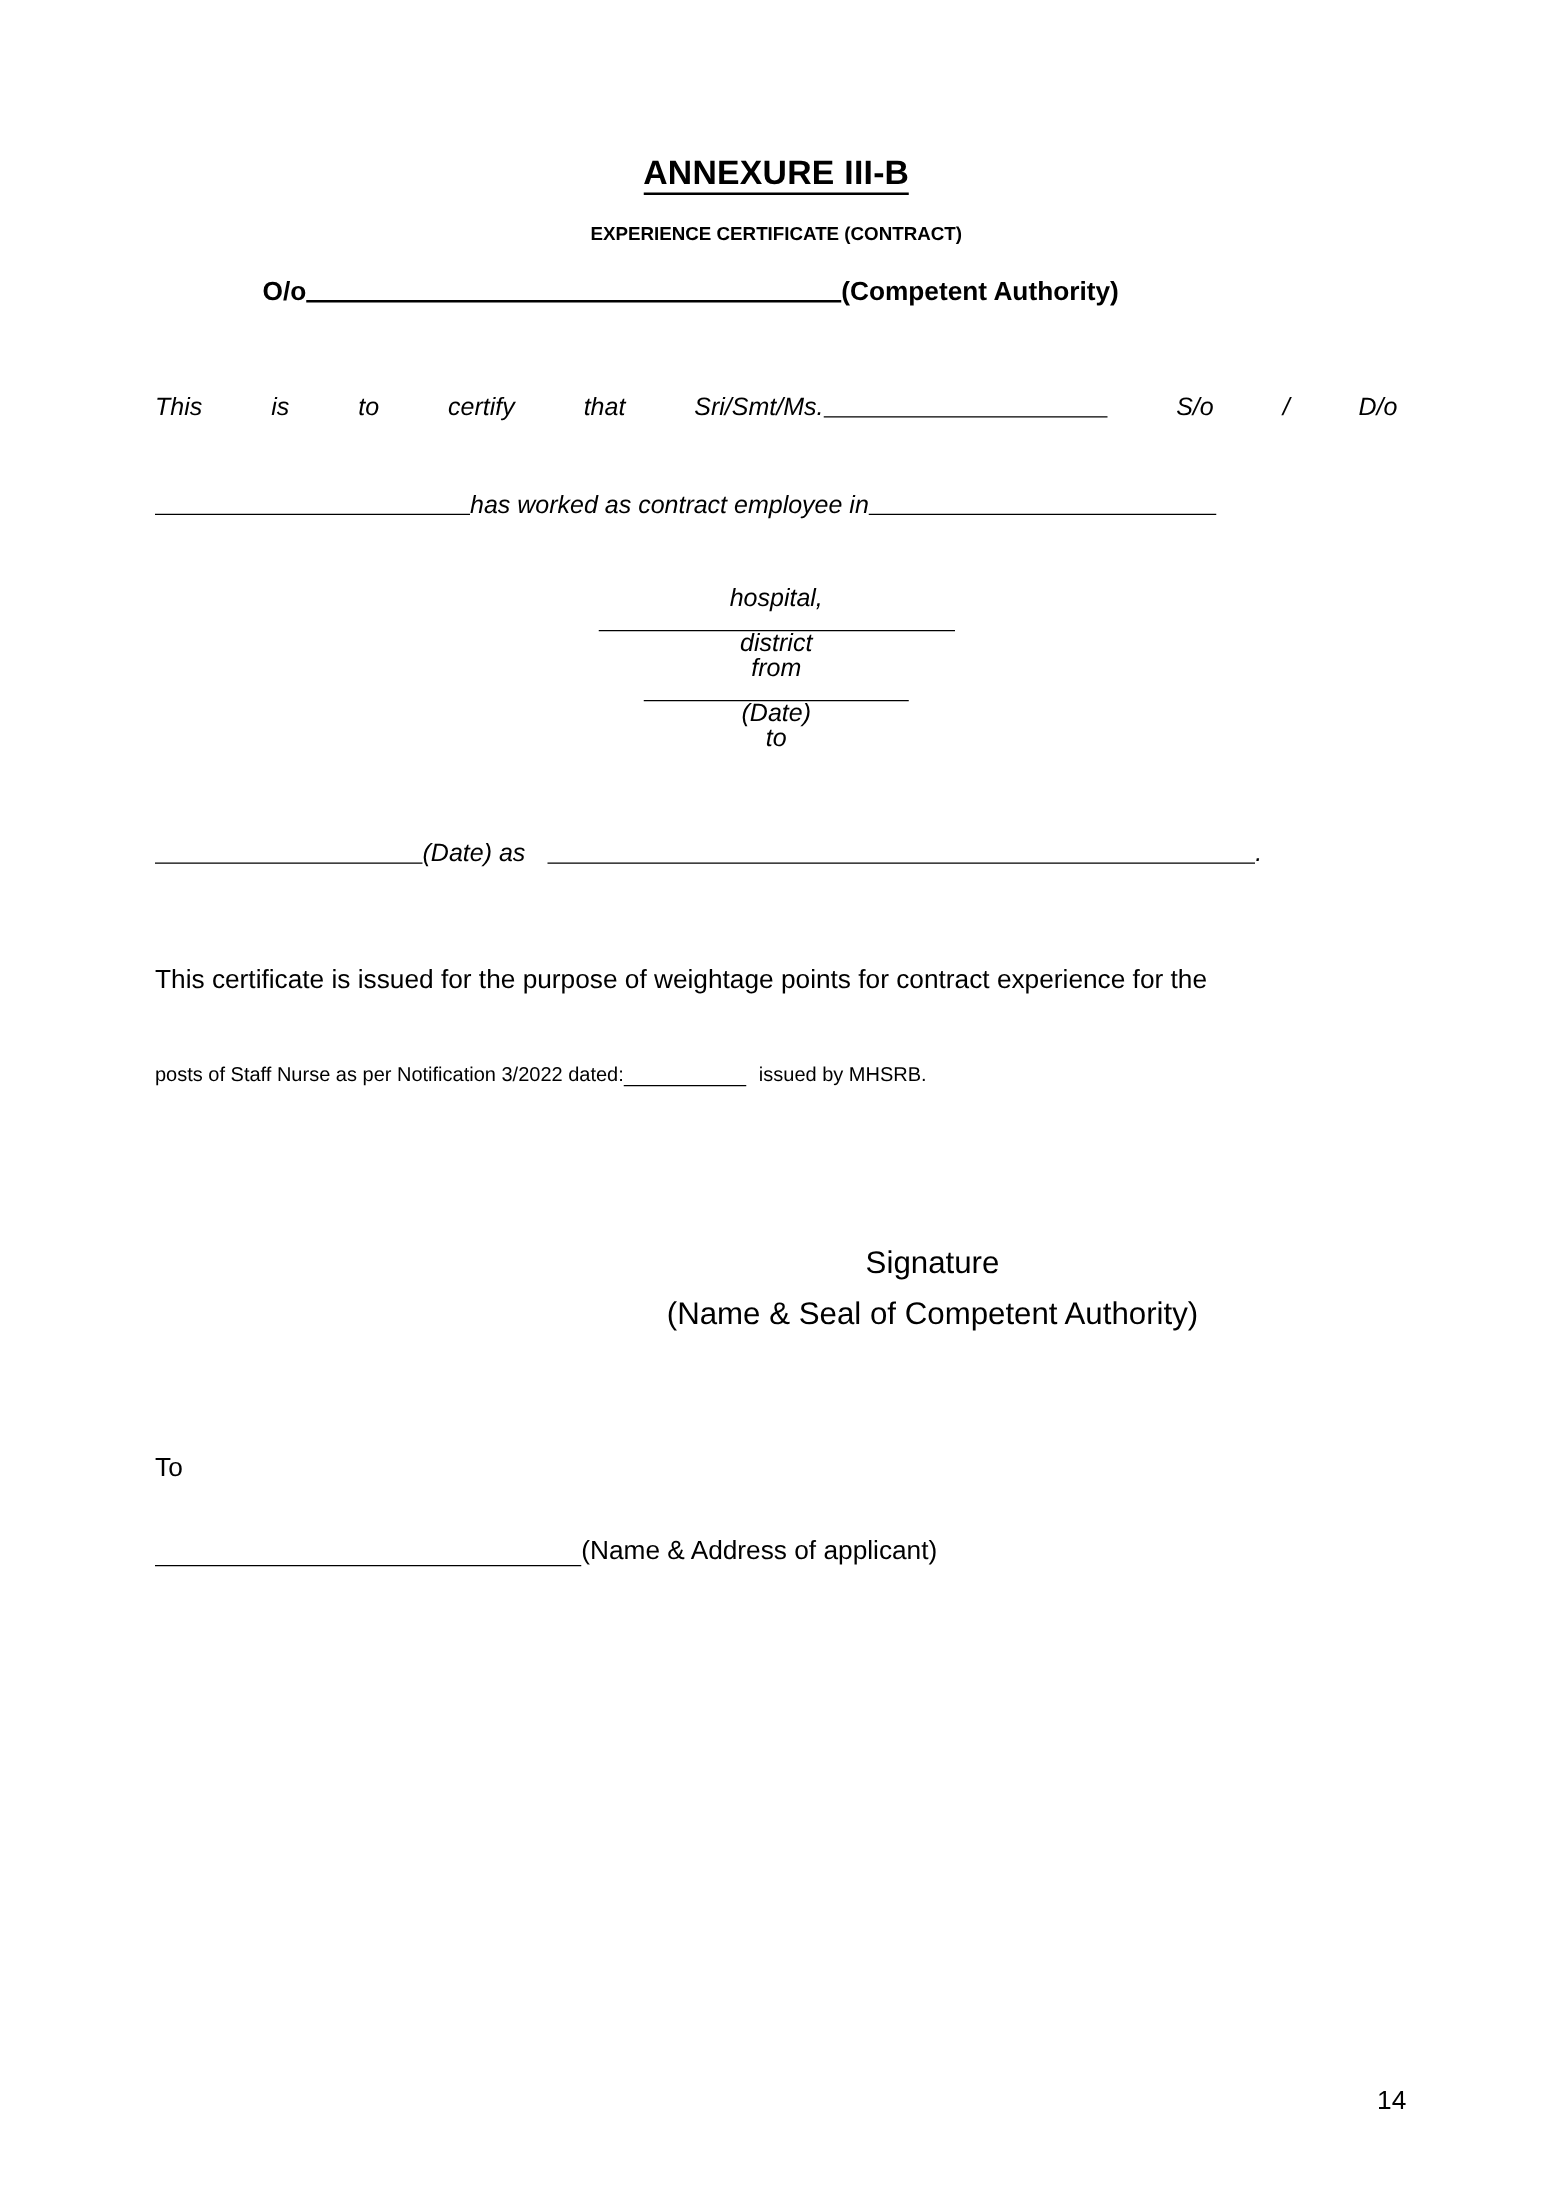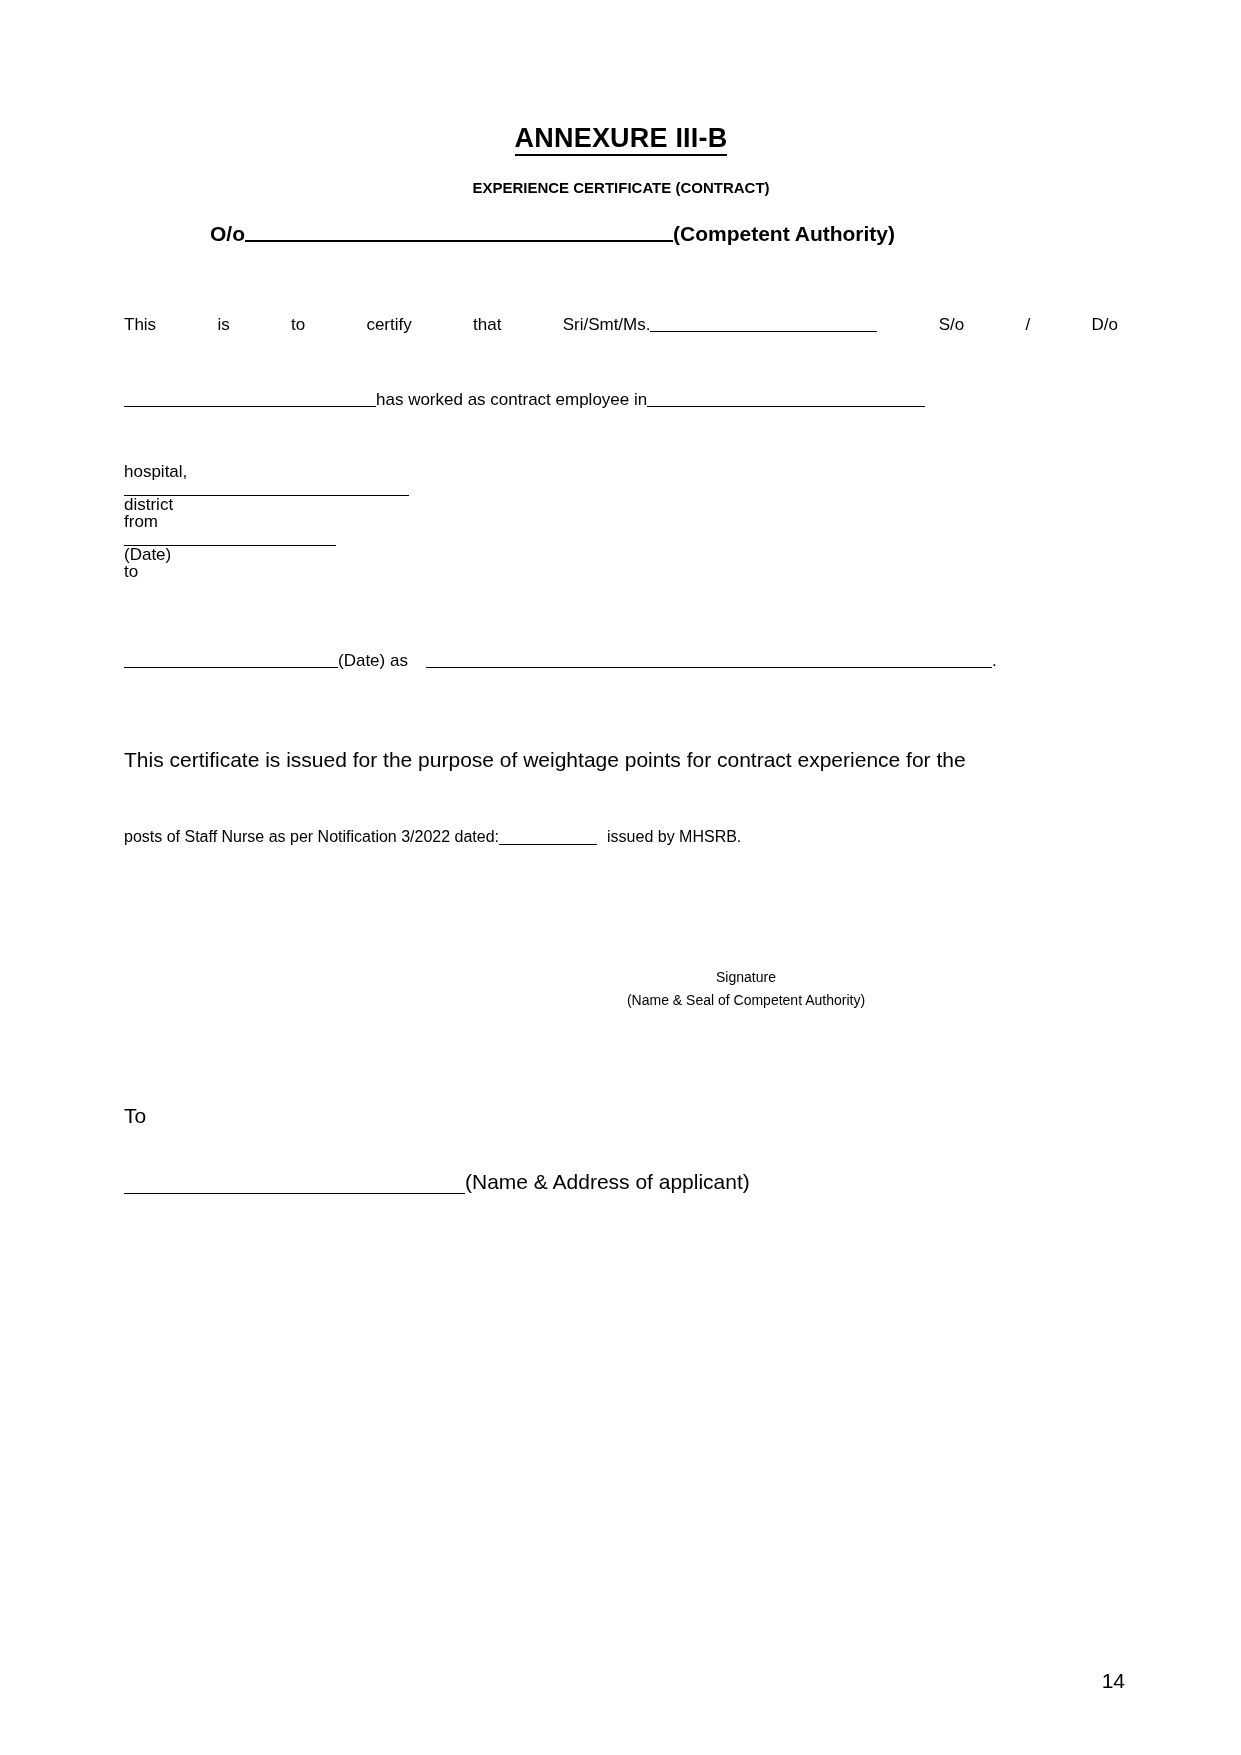--- a/index.html
+++ b/index.html
@@ -68,10 +68,11 @@
   
   .jline {
     display: flex;
-    align-items: flex-start;
-    font-size: 17px;
+    align-items: center;
+    font-size: 20px;
     white-space: nowrap;
     line-height: 1.0;
+    font-style: italic;
   }
   .jline .sp { flex: 1 1 auto; }
   .jline .txt { flex: 0 0 auto; }

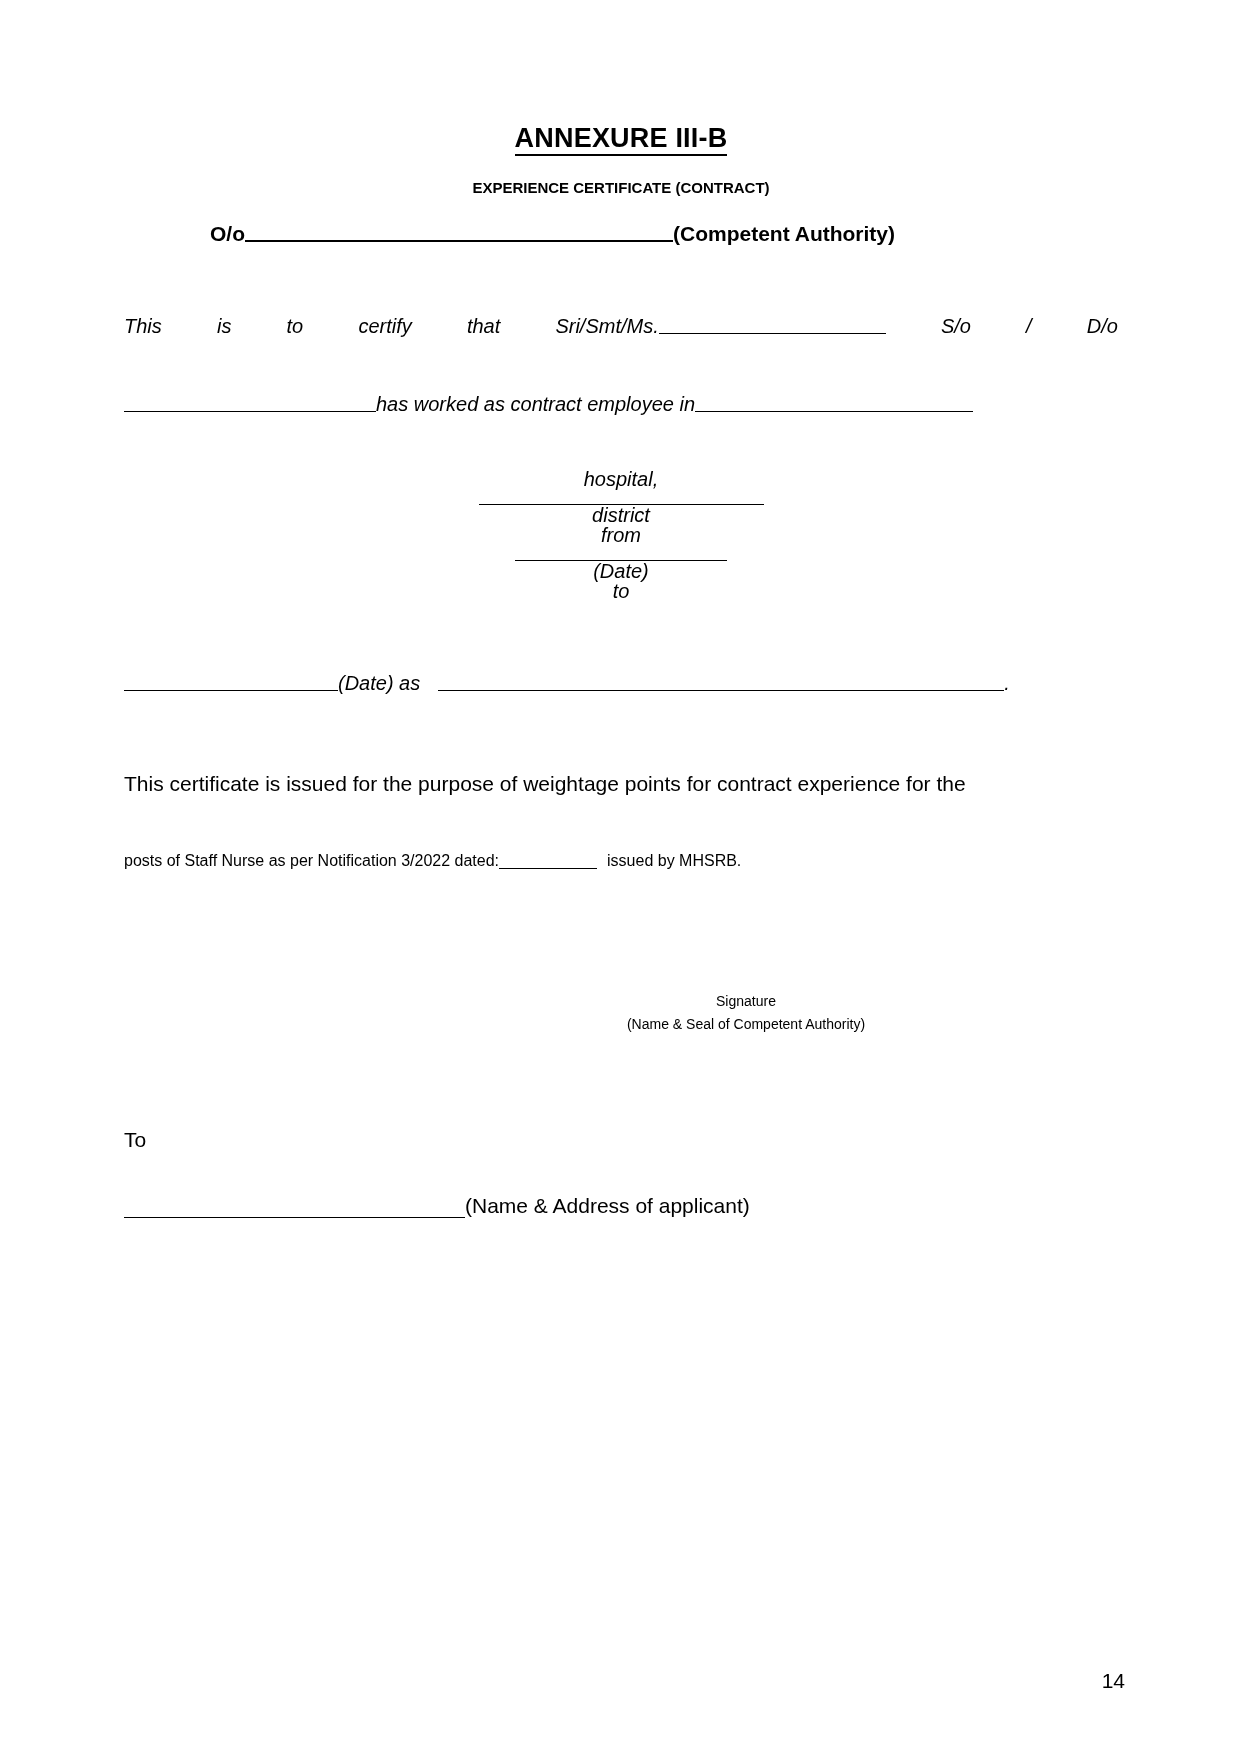--- a/index.html
+++ b/index.html
@@ -111,7 +111,7 @@
   .sig-block {
     margin-top: 120px;
     text-align: center;
-    font-size: 14px;
+    font-size: 25px;
     line-height: 1.62;
     padding-left: 250px;
   }

